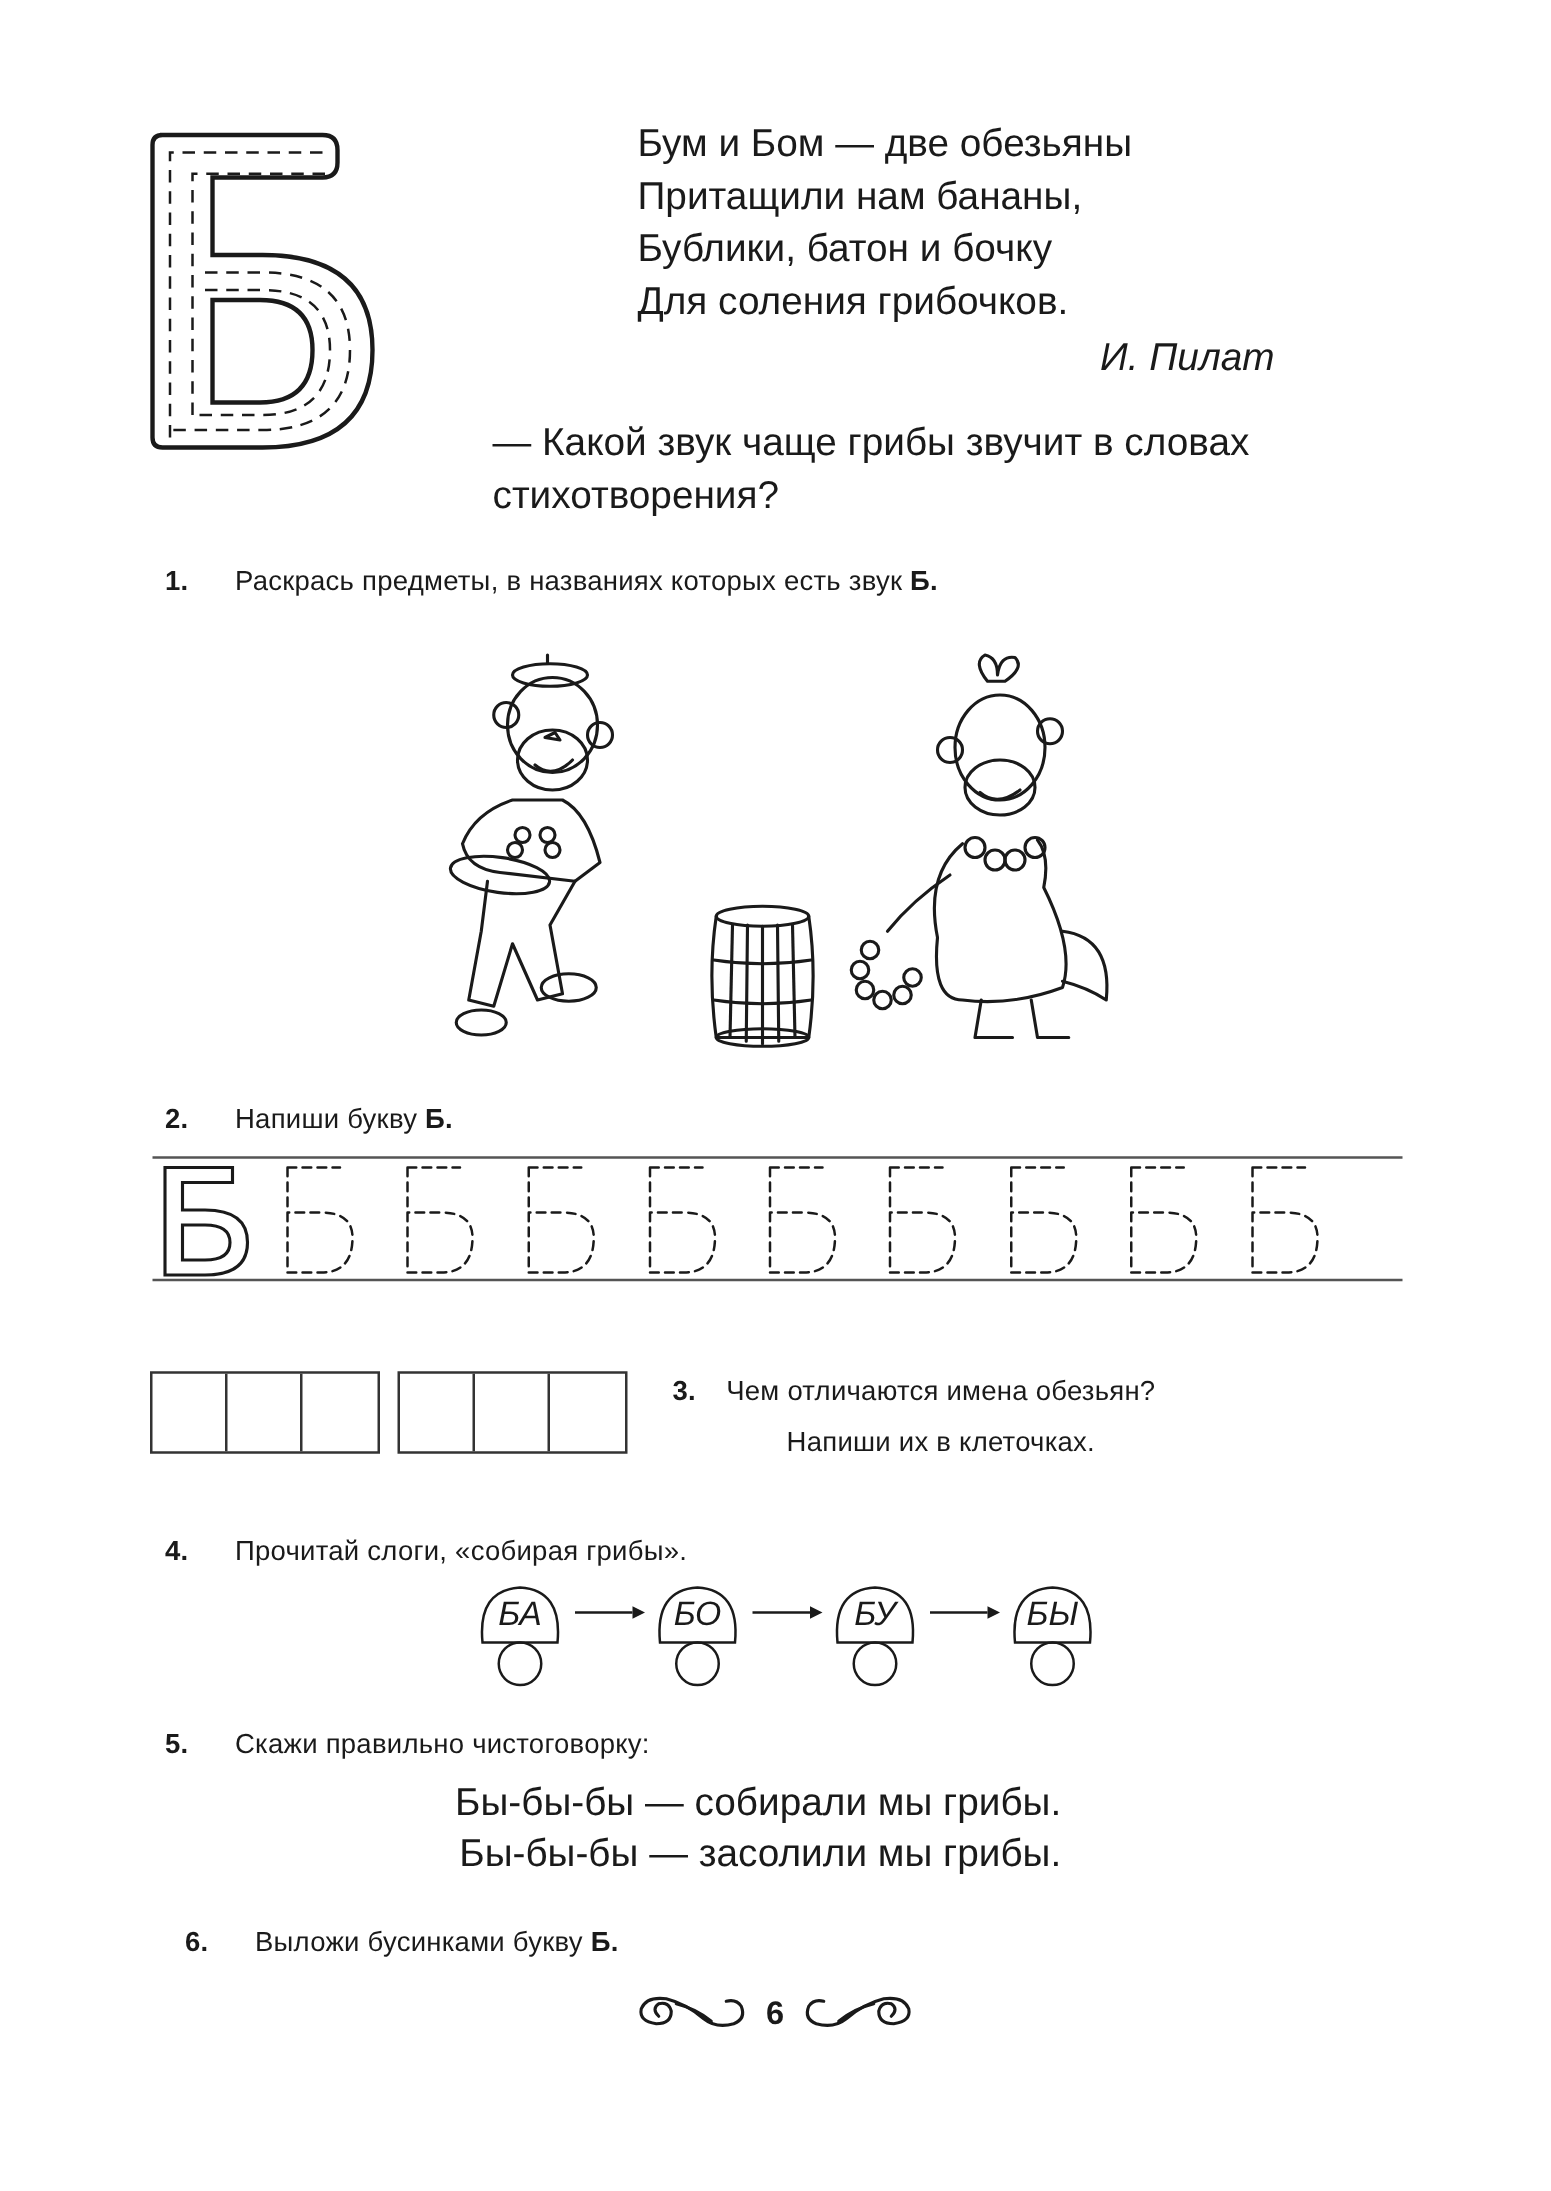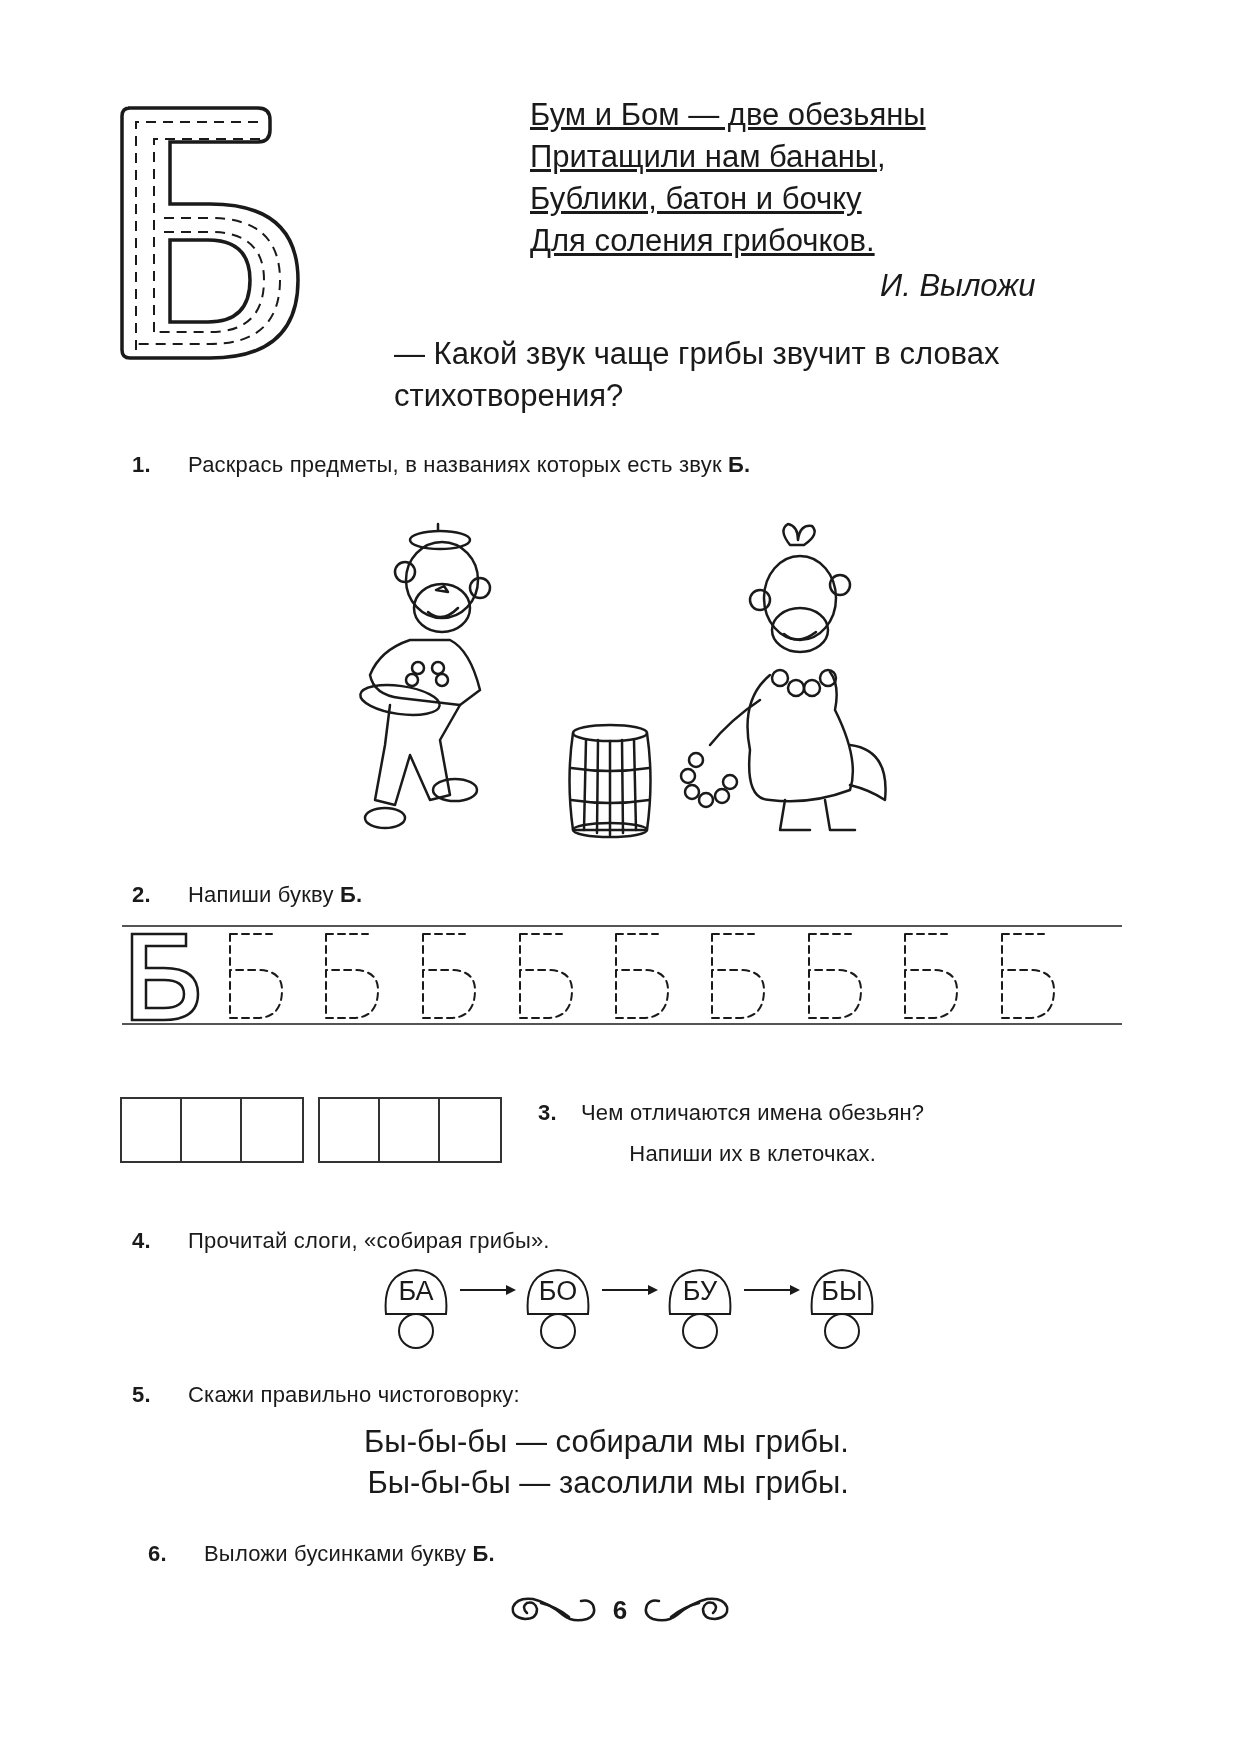--- a/index.html
+++ b/index.html
@@ -11,7 +11,7 @@
   .bold { font-weight: bold; }
 
   #big-letter { left: 118px; top: 100px; width: 200px; width: 200px; height: 270px; }
-  #poem { left: 530px; top: 94px; text-decoration: underline; }
+  #poem { left: 510px; top: 94px; }
   #poem .line { font-size: 31px; line-height: 42px; }
   #author { left: 880px; top: 268px; font-style: italic; font-size: 31px; }
   #question { left: 394px; top: 333px; font-size: 31px; line-height: 42px; }

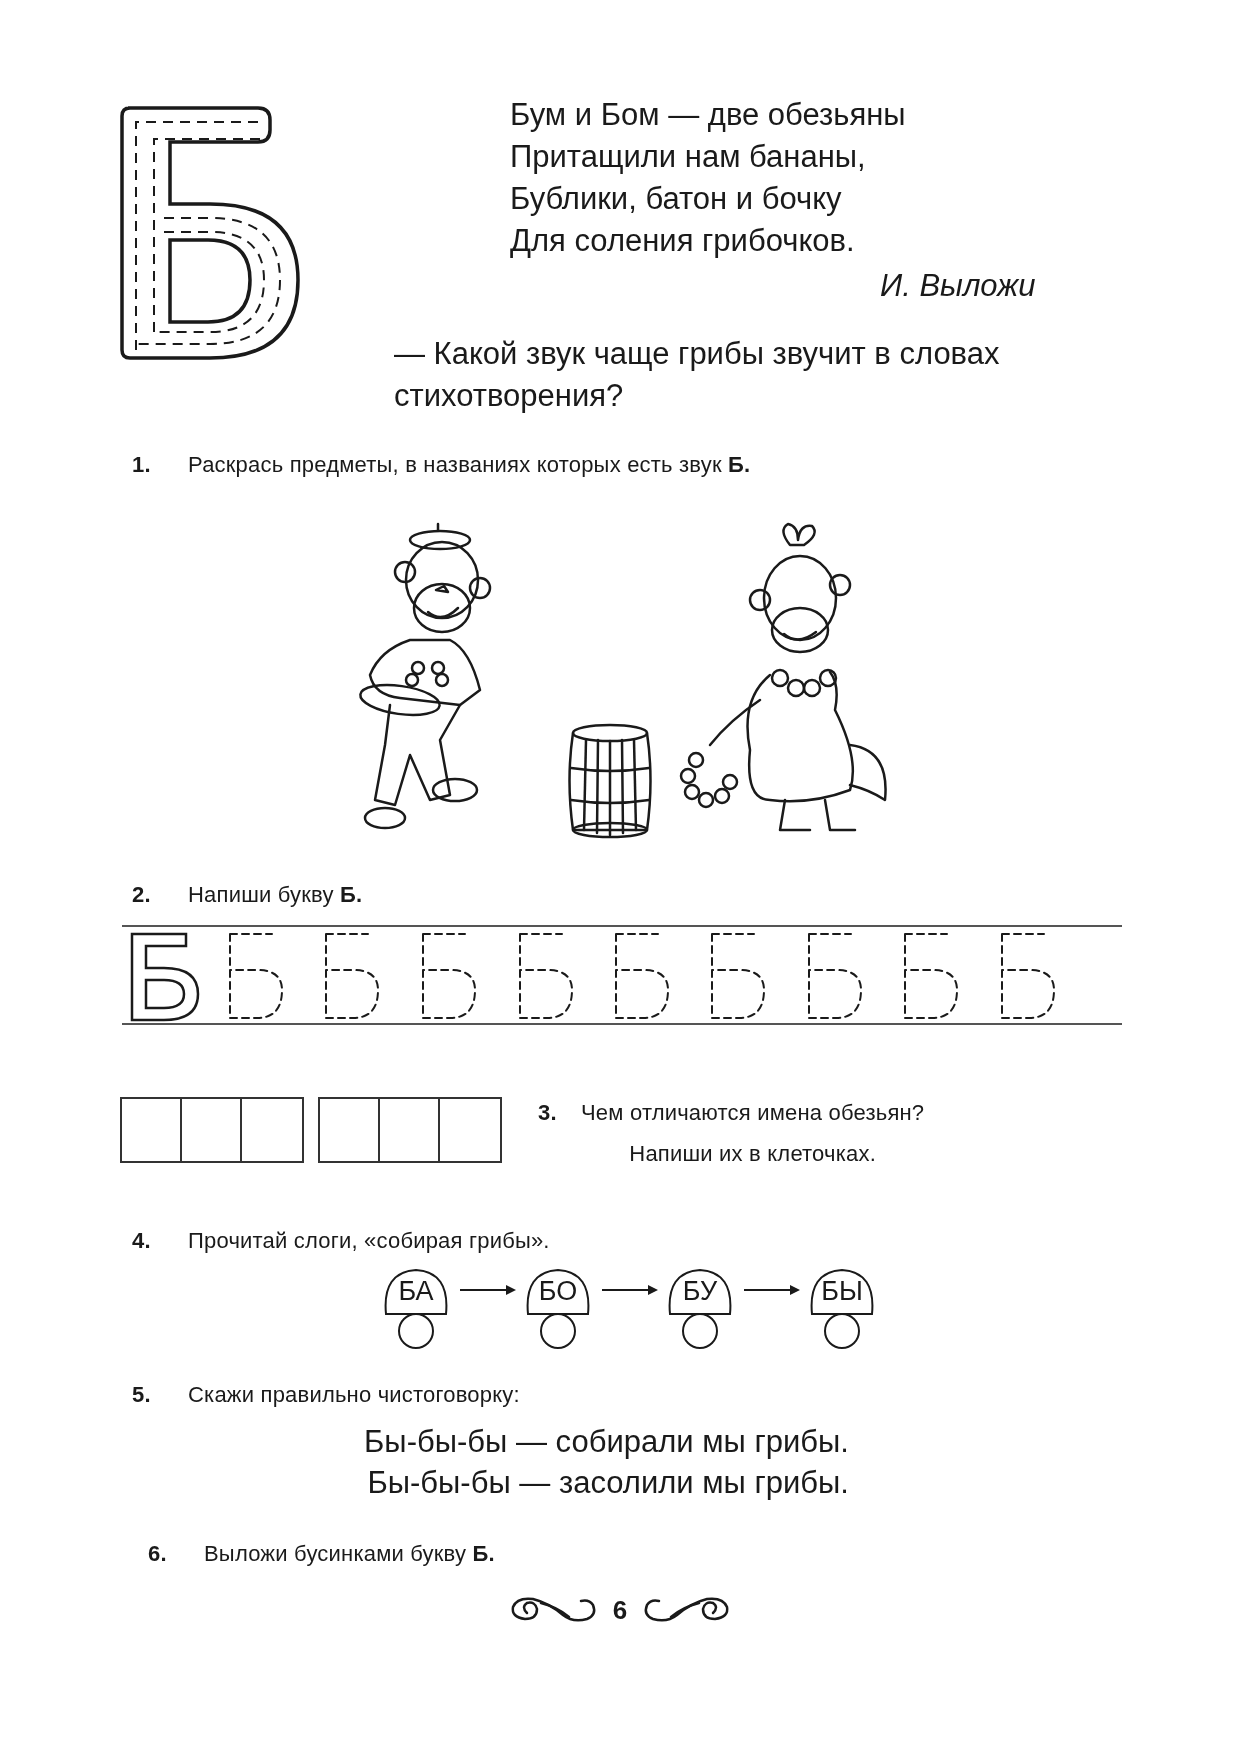--- a/index.html
+++ b/index.html
@@ -65,7 +65,7 @@
   <div class="line">Бублики, батон и бочку</div>
   <div class="line">Для соления грибочков.</div>
 </div>
-<div id="author" class="abs">И. Выложи</div>
+<div id="author" class="abs">И. Пилат</div>
 
 <div id="question" class="abs">
   <div>— Какой звук чаще грибы звучит в словах</div>

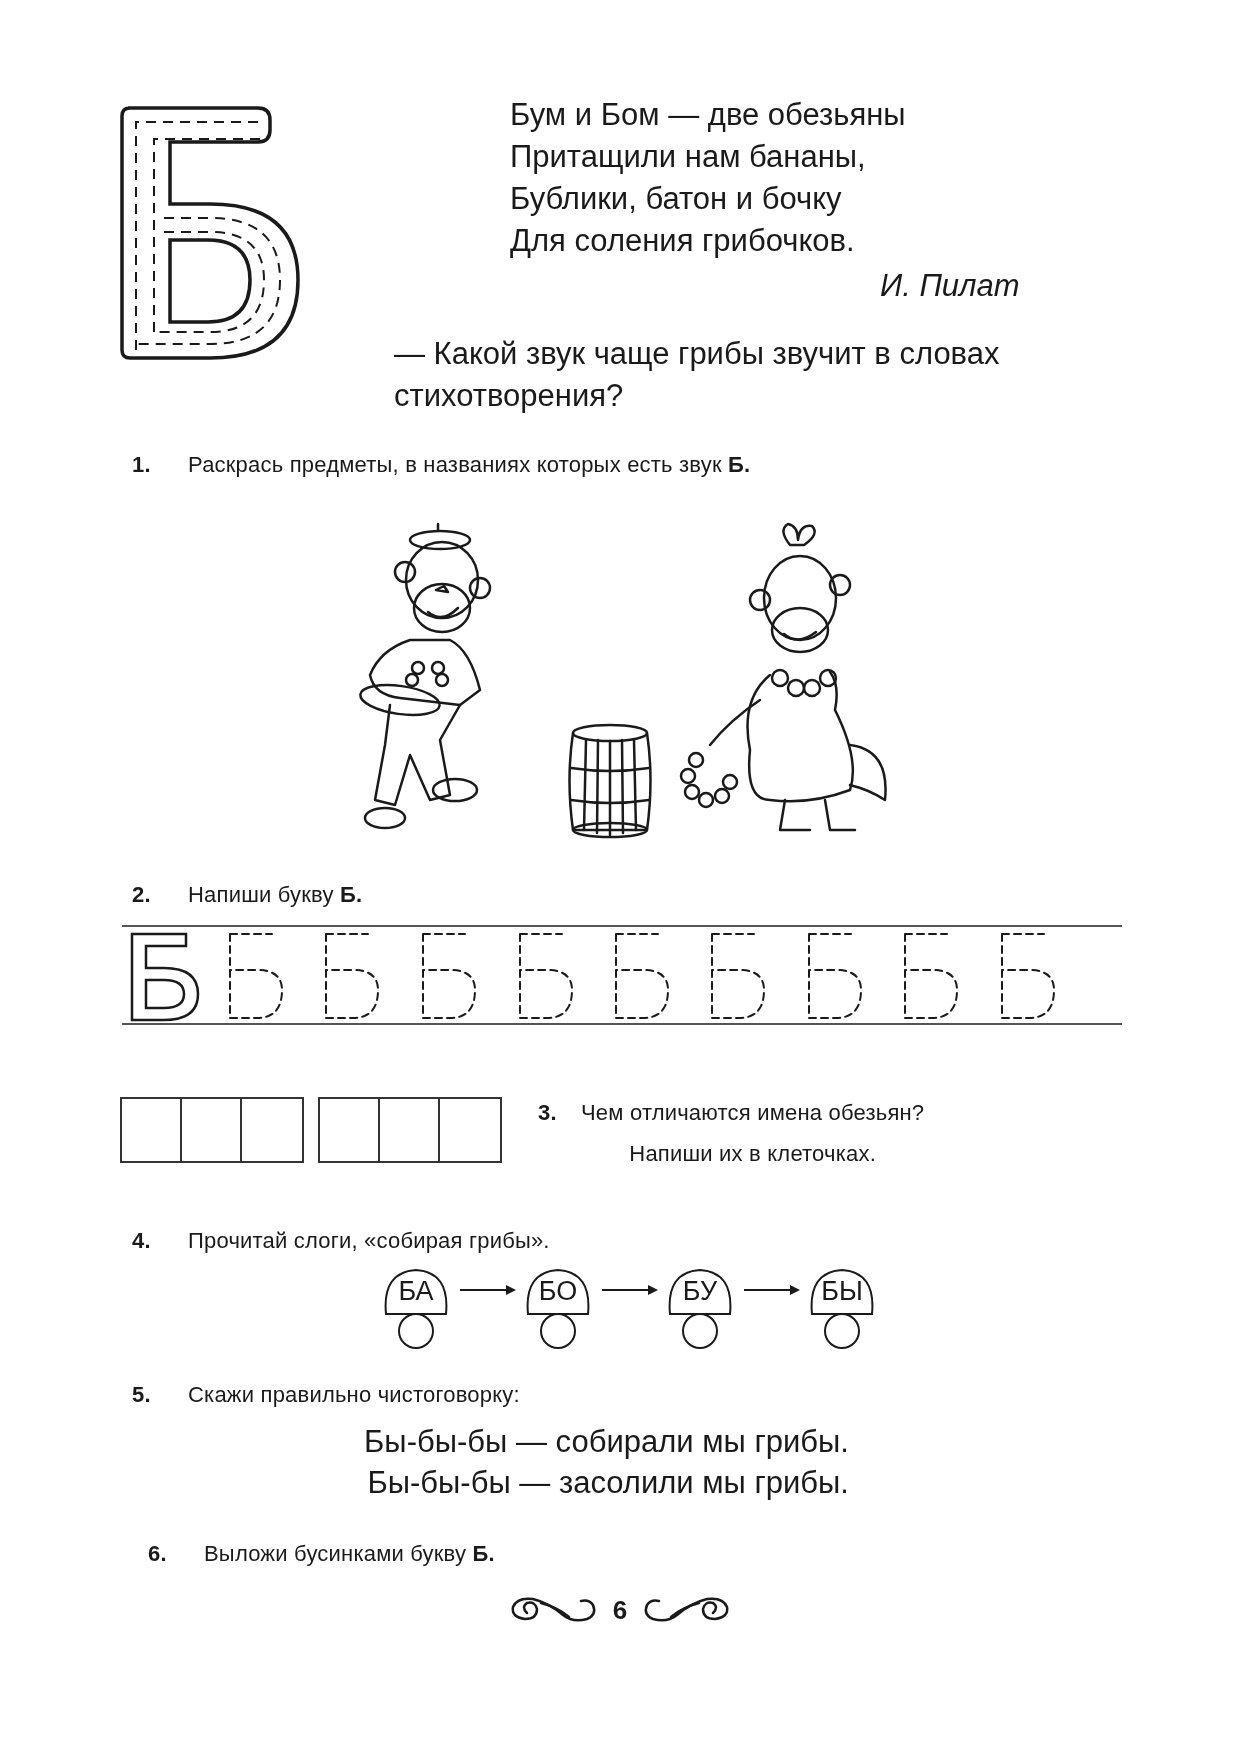--- a/index.html
+++ b/index.html
@@ -31,7 +31,7 @@
   #task3 .cont { padding-left: 43px; text-align: center; }
 
   #task4 { left: 132px; top: 1220px; }
-  #mushrooms { left: 380px; top: 1268px; display: flex; align-items: flex-start; }
+  #mushrooms { left: 380px; top: 1268px; display: flex; align-items: flex-start; font-style: italic; }
   .mush { width: 72px; height: 84px; position: relative; }
   .mush svg { position: absolute; left: 0; top: 0; }
   .mush .lbl { position: absolute; left: 0; top: 6px; width: 72px; text-align: center; font-size: 27px; line-height: 34px; }

